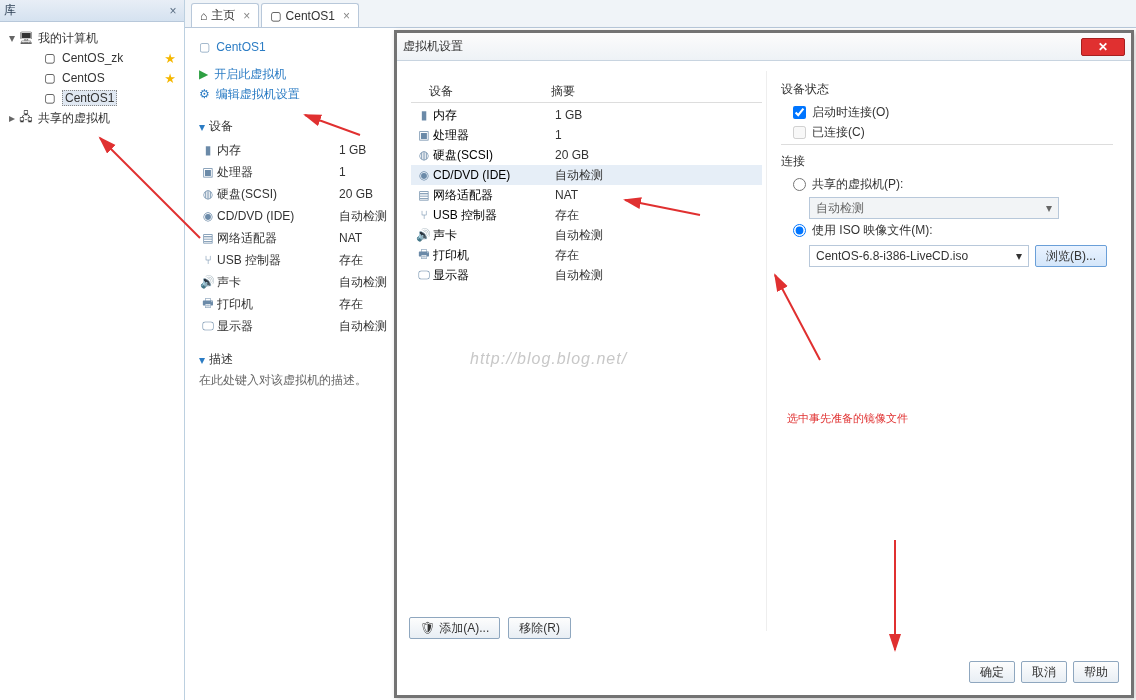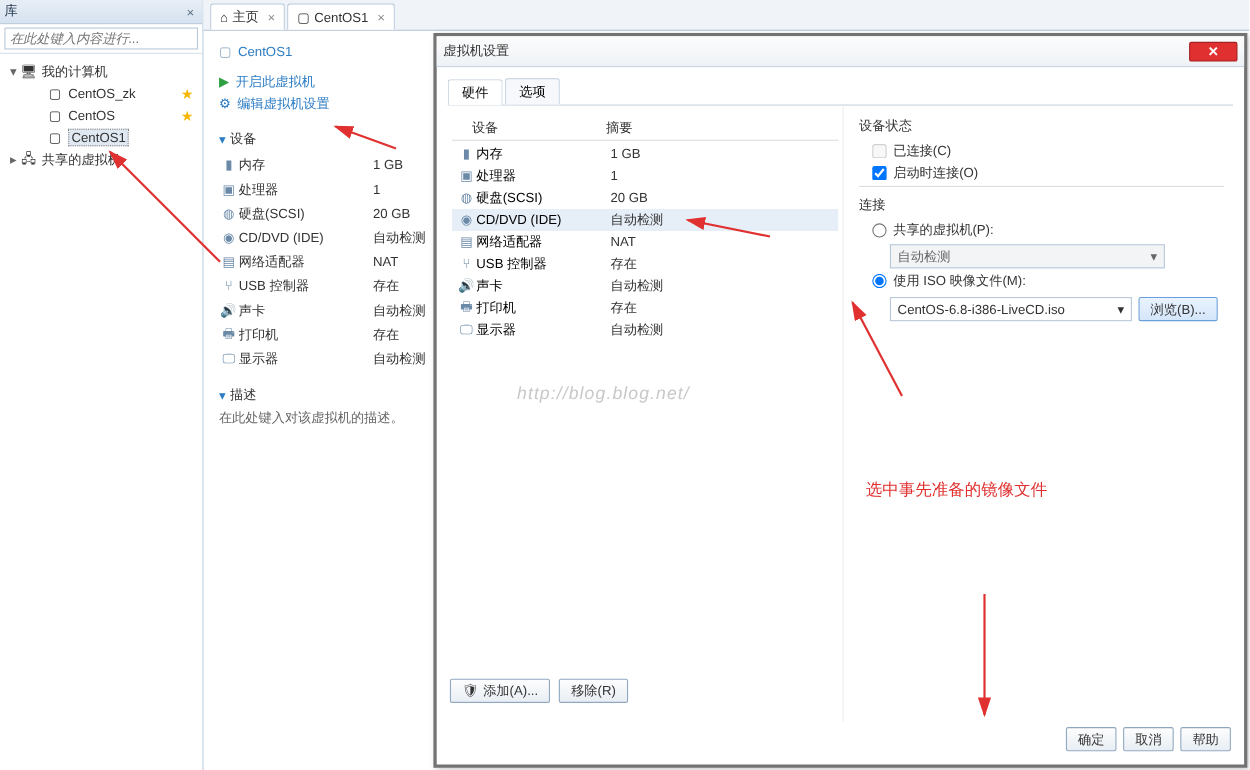--- a/index.html
+++ b/index.html
@@ -86,9 +86,6 @@
     <span class="title">库</span>
     <span class="close">×</span>
   </div>
-  <div class="side-search">
-    <input placeholder="在此处键入内容进行..." style="">
-  </div>
   <div class="tree">
     <div class="tree-row">
       <span class="twisty">▾</span>

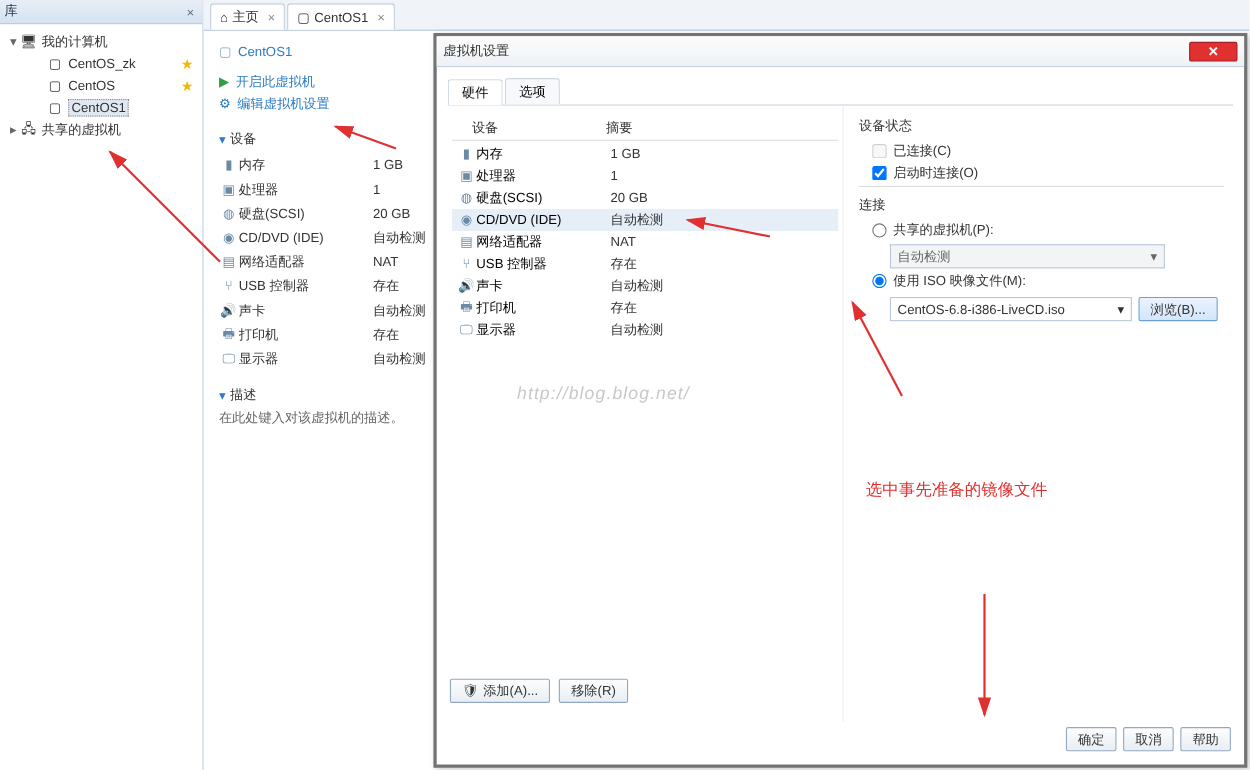--- a/index.html
+++ b/index.html
@@ -210,10 +210,6 @@
     <span class="cx">✕</span>
   </div>
   <div class="dlg-body">
-    <div class="dlg-tabs">
-      <div class="dlg-tab active">硬件</div>
-      <div class="dlg-tab">选项</div>
-    </div>
     <div class="dlg-cols">
       <div class="dlg-left">
         <div class="hw-head">

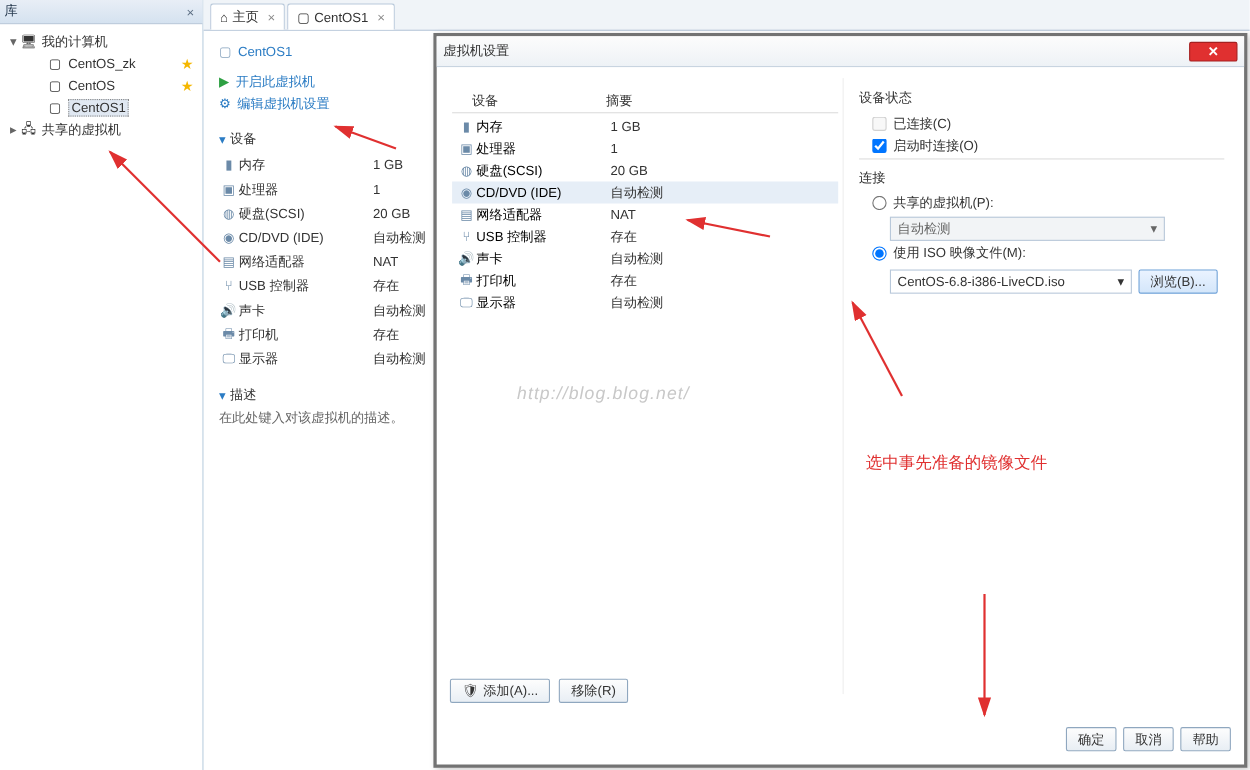--- a/index.html
+++ b/index.html
@@ -267,12 +267,12 @@
       <div class="dlg-right">
         <div class="group-title">设备状态</div>
         <label class="chk">
+            <input type="checkbox" checked="" style="">
+            <span>启动时连接(O)</span>
+          </label>
+        <label class="chk">
             <input type="checkbox" disabled="" style="">
             <span>已连接(C)</span>
-          </label>
-        <label class="chk">
-            <input type="checkbox" checked="" style="">
-            <span>启动时连接(O)</span>
           </label>
 
         <div class="grp">

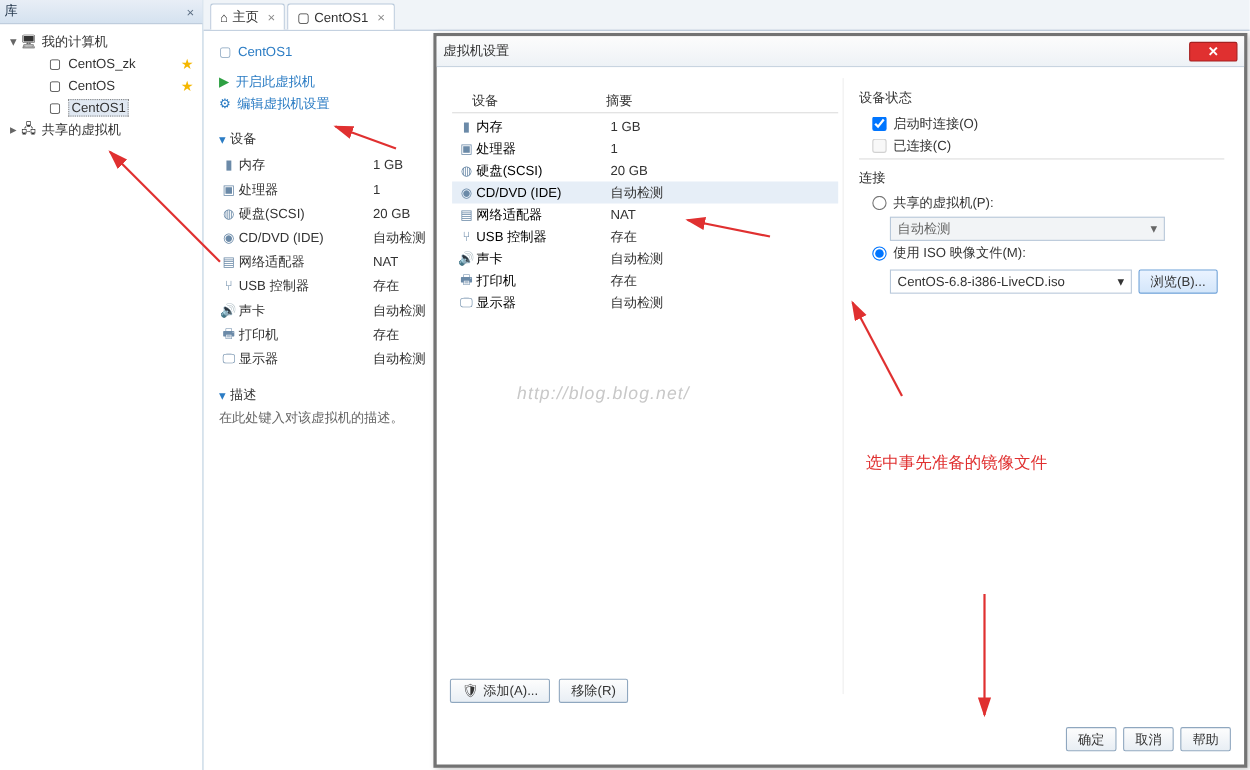--- a/index.html
+++ b/index.html
@@ -71,7 +71,7 @@
 .adv-row{text-align:right;margin-top:10px}
 .add-rem{position:absolute;left:12px;bottom:56px;display:flex;gap:8px}
 .dlg-footer{position:absolute;right:12px;bottom:12px;display:flex;gap:6px}
-.ann{position:absolute;color:#e03030;font-size:15px}
+.ann{position:absolute;color:#e03030;font-size:11px}
 .wm{position:absolute;left:470px;top:350px;color:#c8c8c8;font-size:16px;font-style:italic;letter-spacing:1px}
 
 

